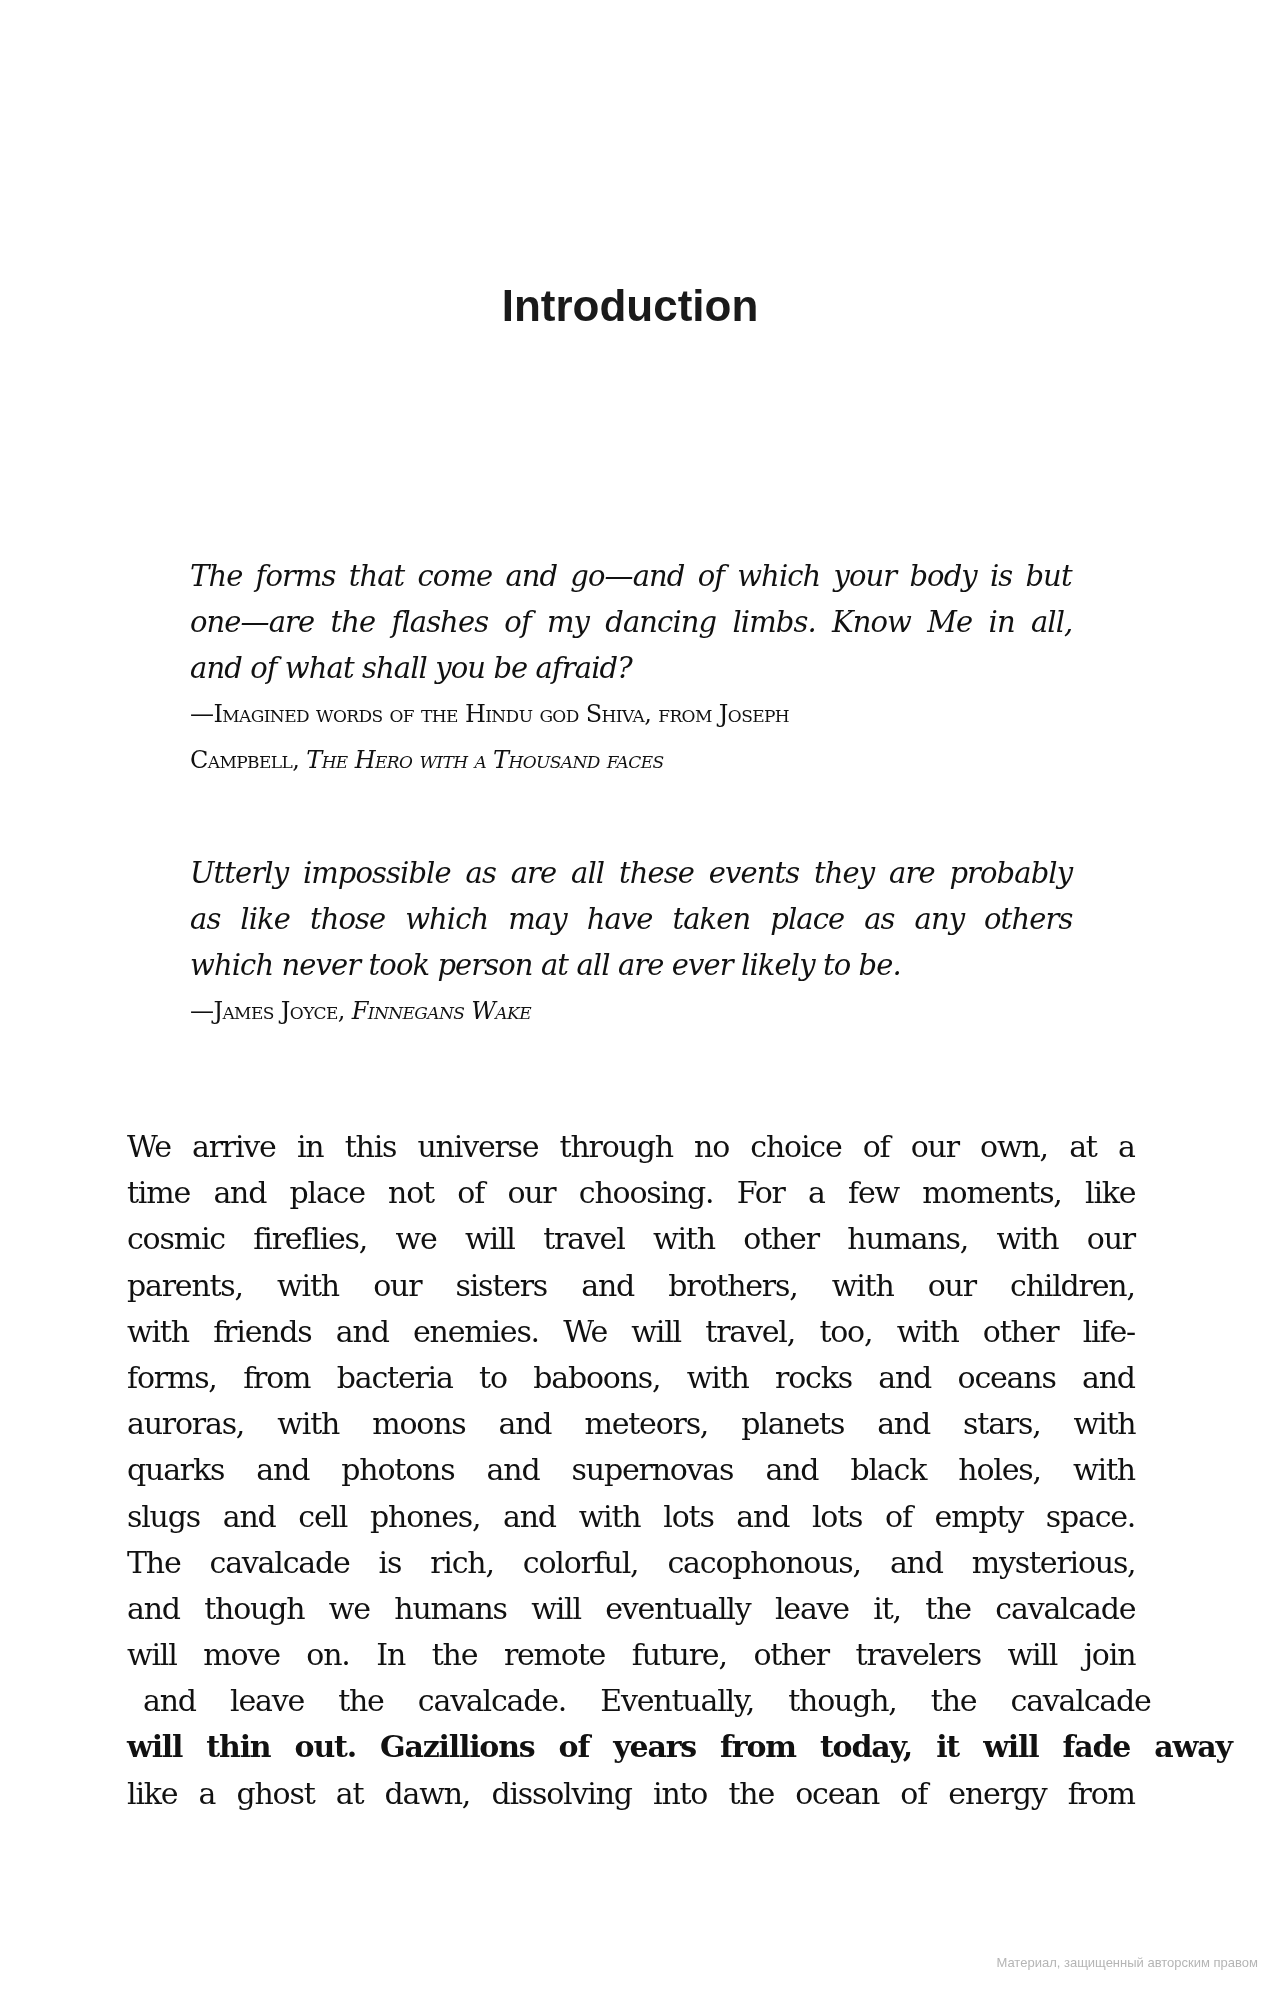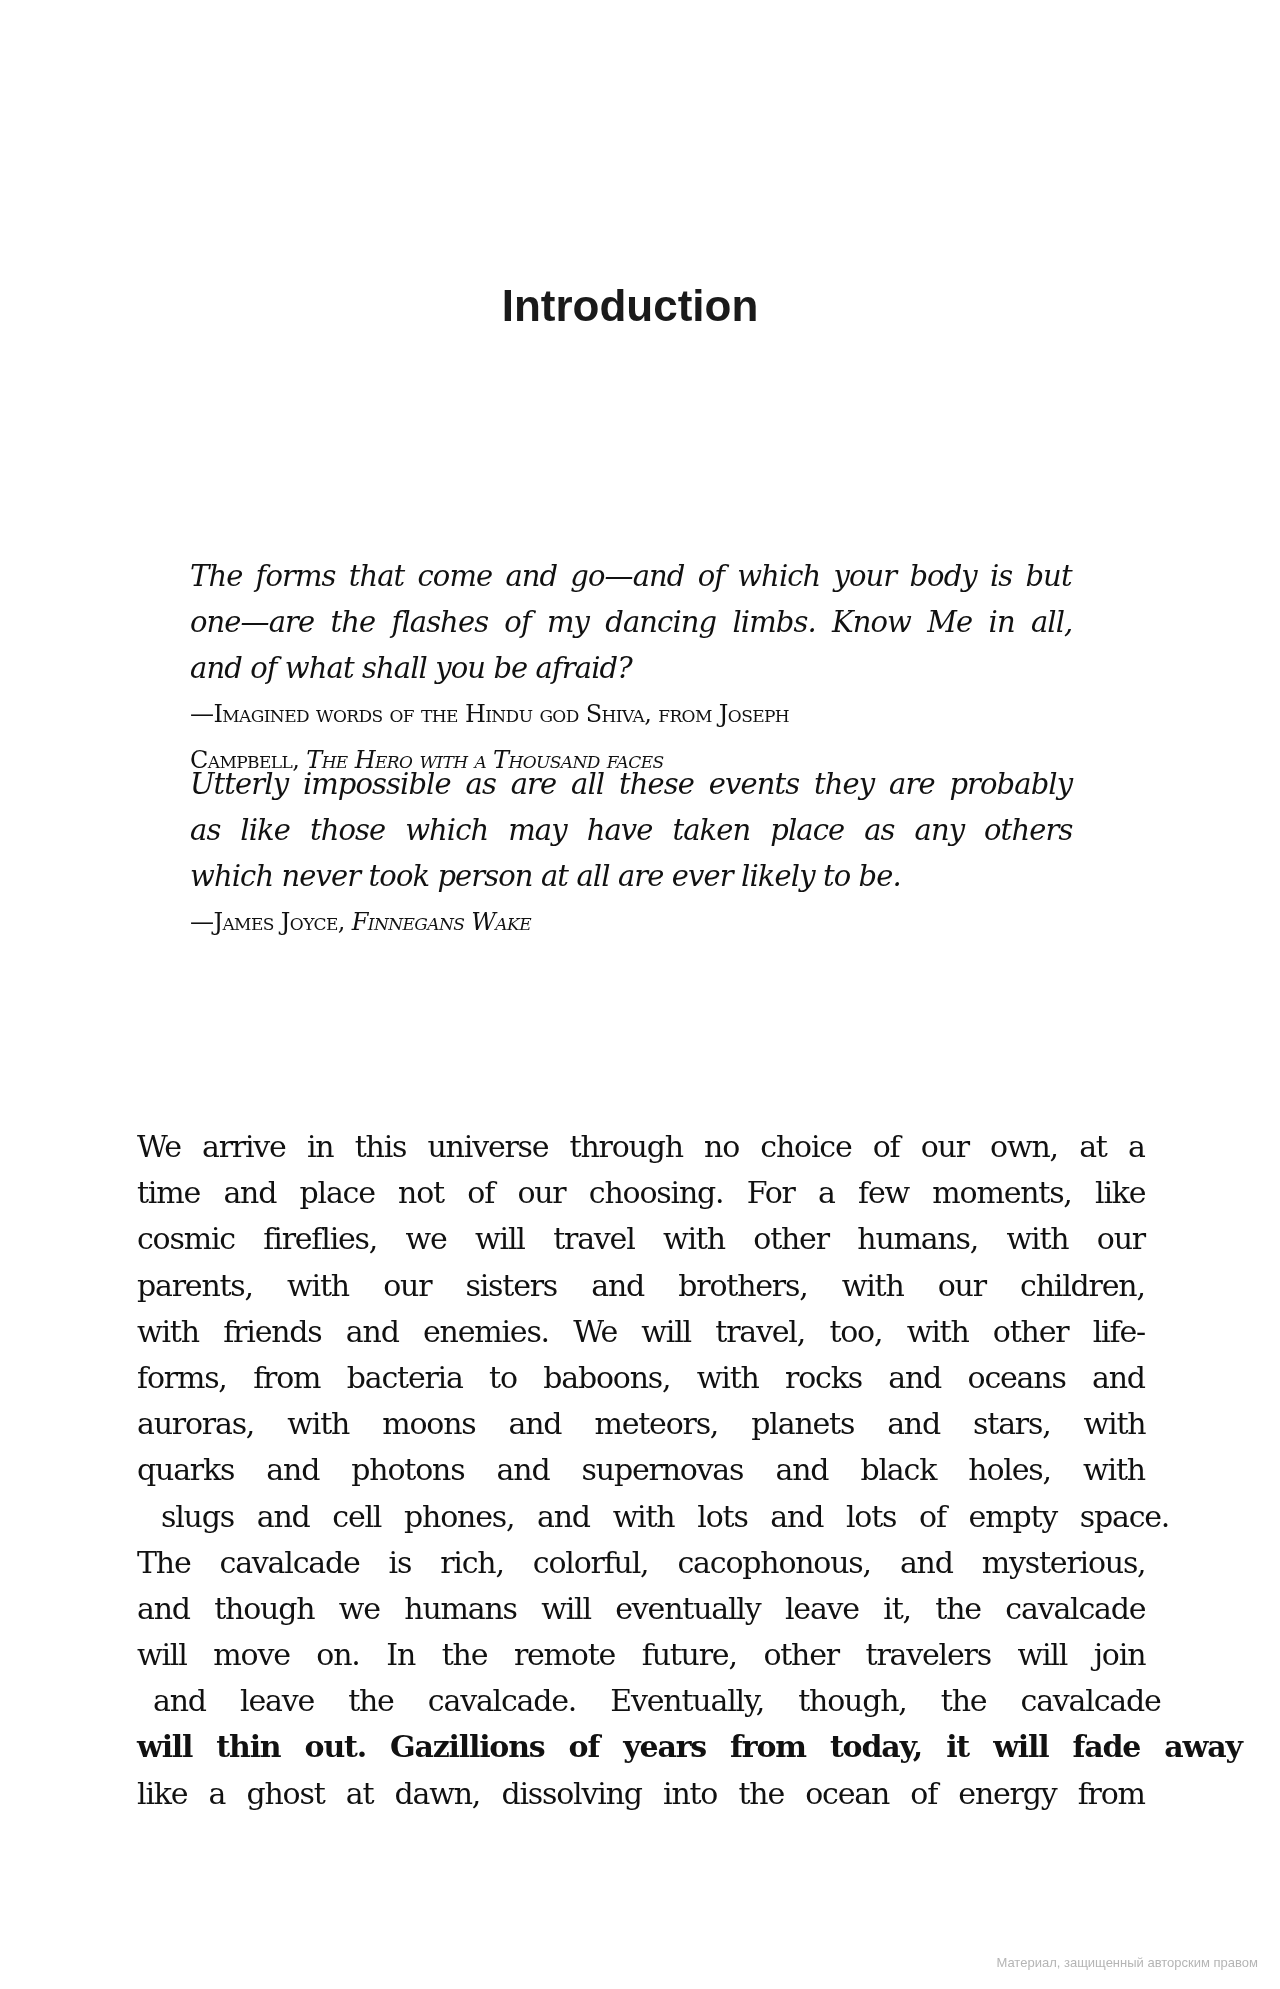--- a/index.html
+++ b/index.html
@@ -61,7 +61,7 @@
   </span>
 </div>
 
-<div class="epigraph" style="top:761px;">
+<div class="epigraph" style="top:850px;">
   <span class="epi-line" style="display: block; text-align: left; text-align-last: left; word-spacing: 6.44444px;">Utterly impossible as are all these events they are probably</span>
   <span class="epi-line" style="display: block; text-align: left; text-align-last: left; word-spacing: 11.6px;">as like those which may have taken place as any others</span>
   <span class="epi-line last" style="display: block; text-align: left; text-align-last: left;">which never took person at all are ever likely to be.</span>

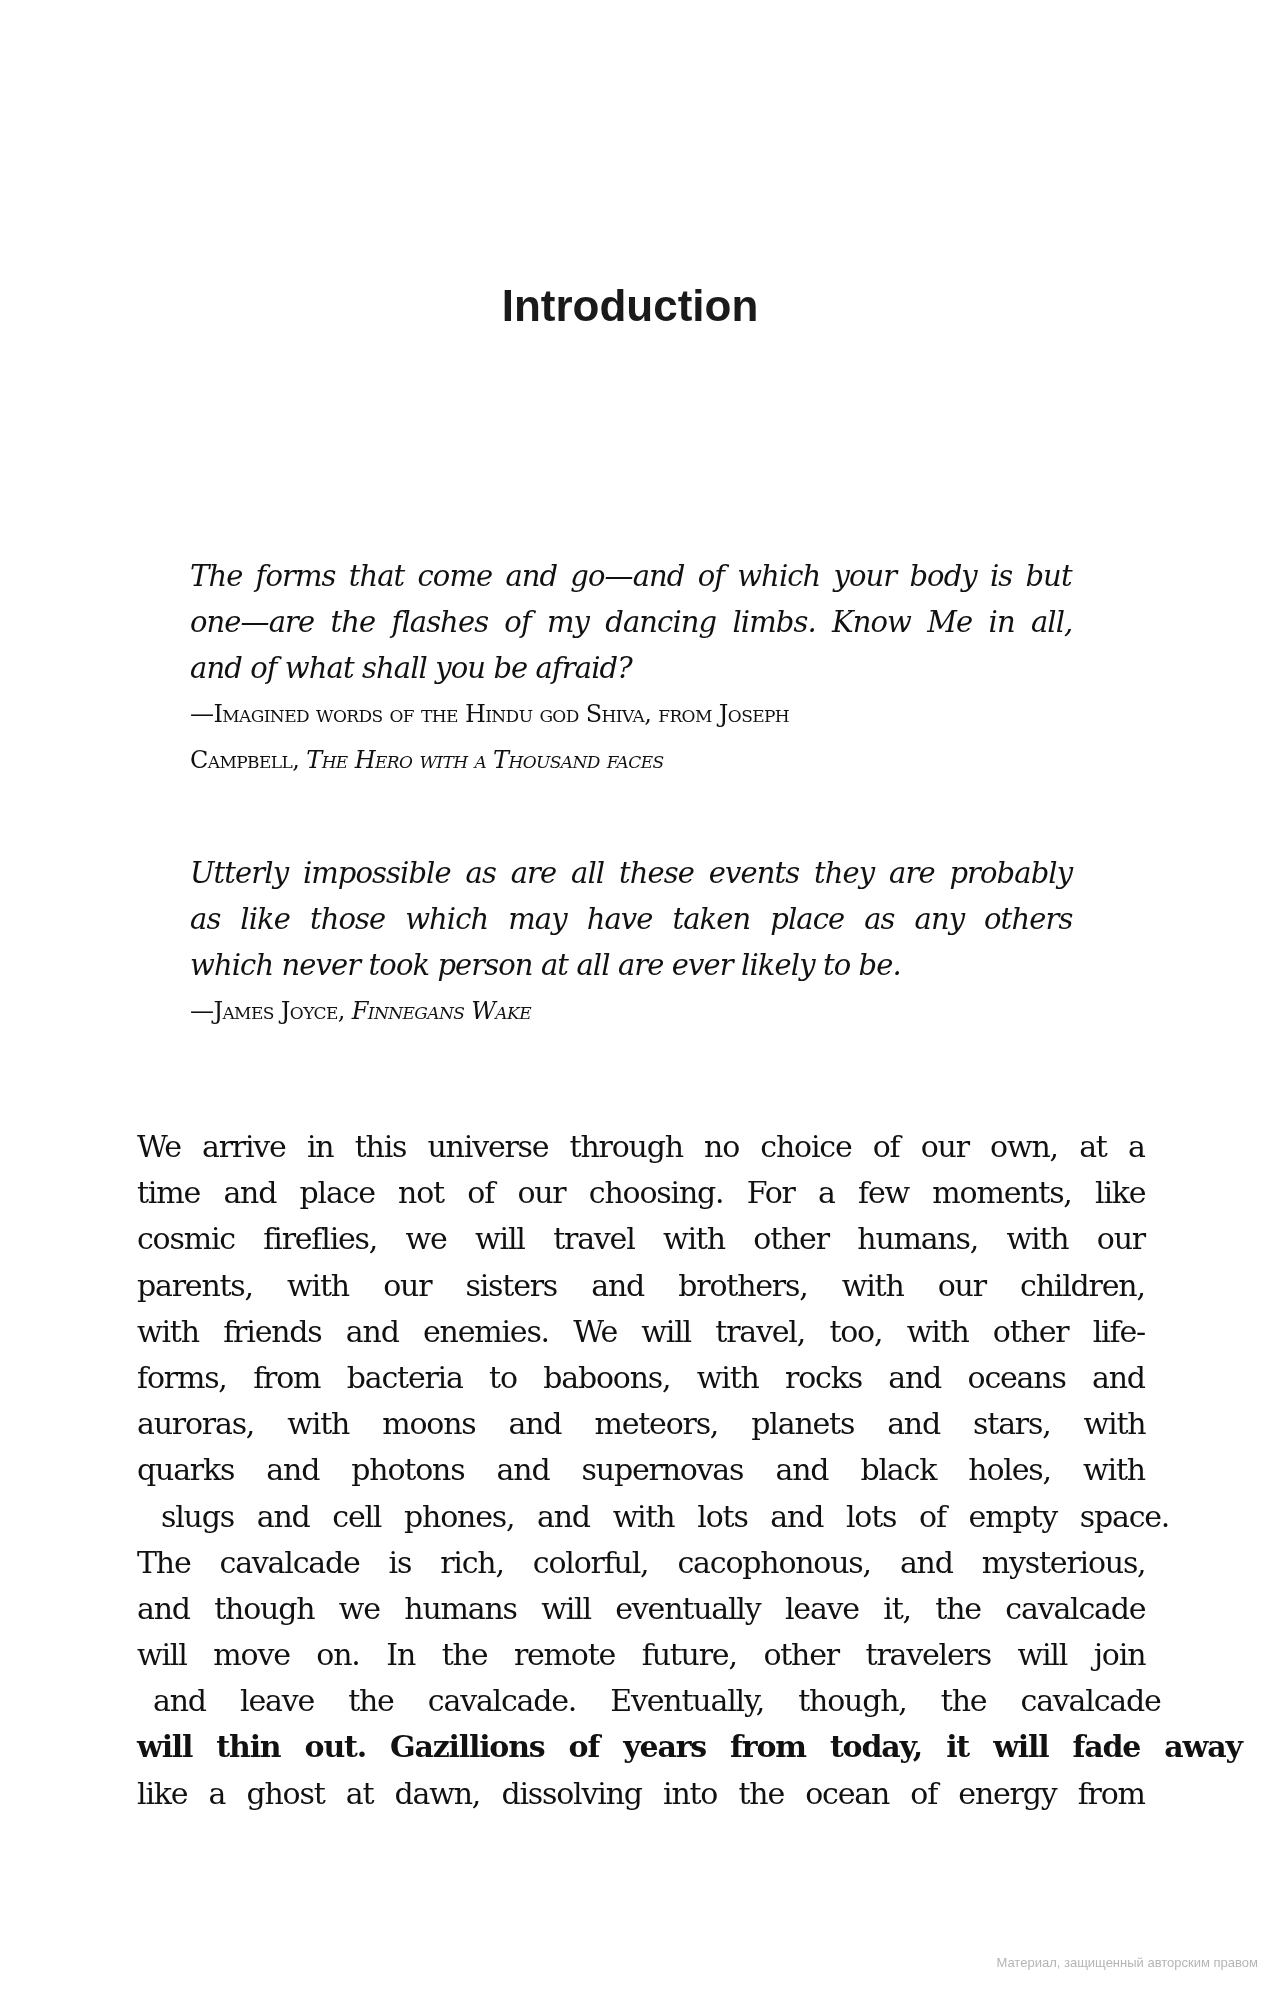--- a/index.html
+++ b/index.html
@@ -30,7 +30,7 @@
   }
   .attrib i { font-style: italic; }
   .body-text {
-    position: absolute; left: 137px; width: 1008px; top: 1124px;
+    position: absolute; left: 127px; width: 1008px; top: 1124px;
     font-family: "DejaVu Serif", serif;
   }
   .body-line {

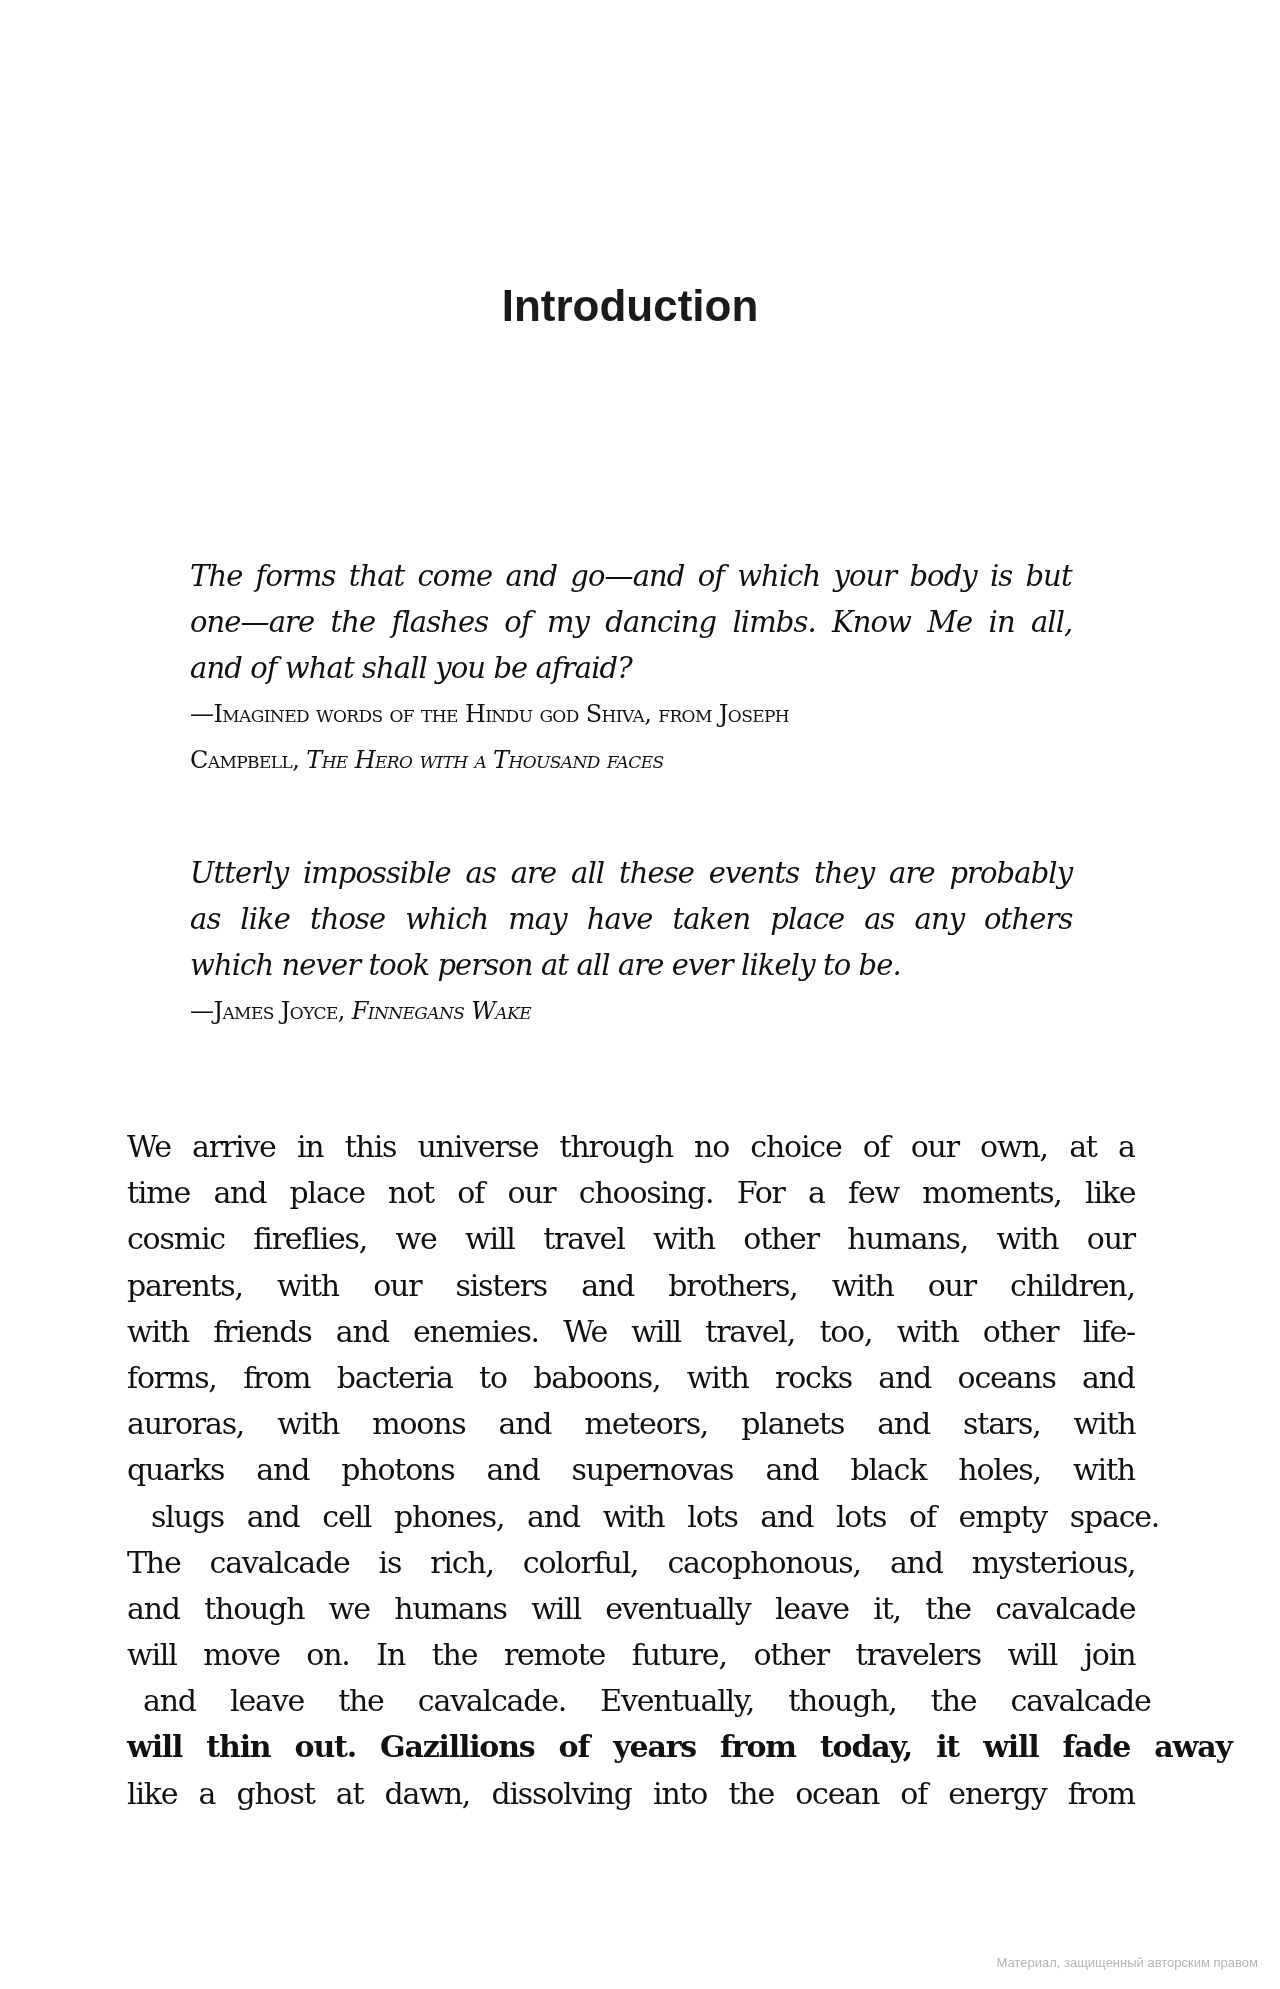--- a/index.html
+++ b/index.html
@@ -79,7 +79,7 @@
     <span class="body-line" style="display: block; text-align: left; text-align-last: left; word-spacing: 18.1111px;">forms, from bacteria to baboons, with rocks and oceans and</span>
     <span class="body-line" style="display: block; text-align: left; text-align-last: left; word-spacing: 24.75px;">auroras, with moons and meteors, planets and stars, with</span>
     <span class="body-line" style="display: block; text-align: left; text-align-last: left; word-spacing: 23.875px;">quarks and photons and supernovas and black holes, with</span>
-    <span class="body-line" style="display: block; text-align: left; text-align-last: left; word-spacing: 14.4545px; margin-left: 24px;">slugs and cell phones, and with lots and lots of empty space.</span>
+    <span class="body-line" style="display: block; text-align: left; text-align-last: left; word-spacing: 14.4545px;">slugs and cell phones, and with lots and lots of empty space.</span>
     <span class="body-line" style="display: block; text-align: left; text-align-last: left; word-spacing: 20.7143px;">The cavalcade is rich, colorful, cacophonous, and mysterious,</span>
     <span class="body-line" style="display: block; text-align: left; text-align-last: left; word-spacing: 16.1111px;">and though we humans will eventually leave it, the cavalcade</span>
     <span class="body-line" style="display: block; text-align: left; text-align-last: left; word-spacing: 18.3px;">will move on. In the remote future, other travelers will join</span>

